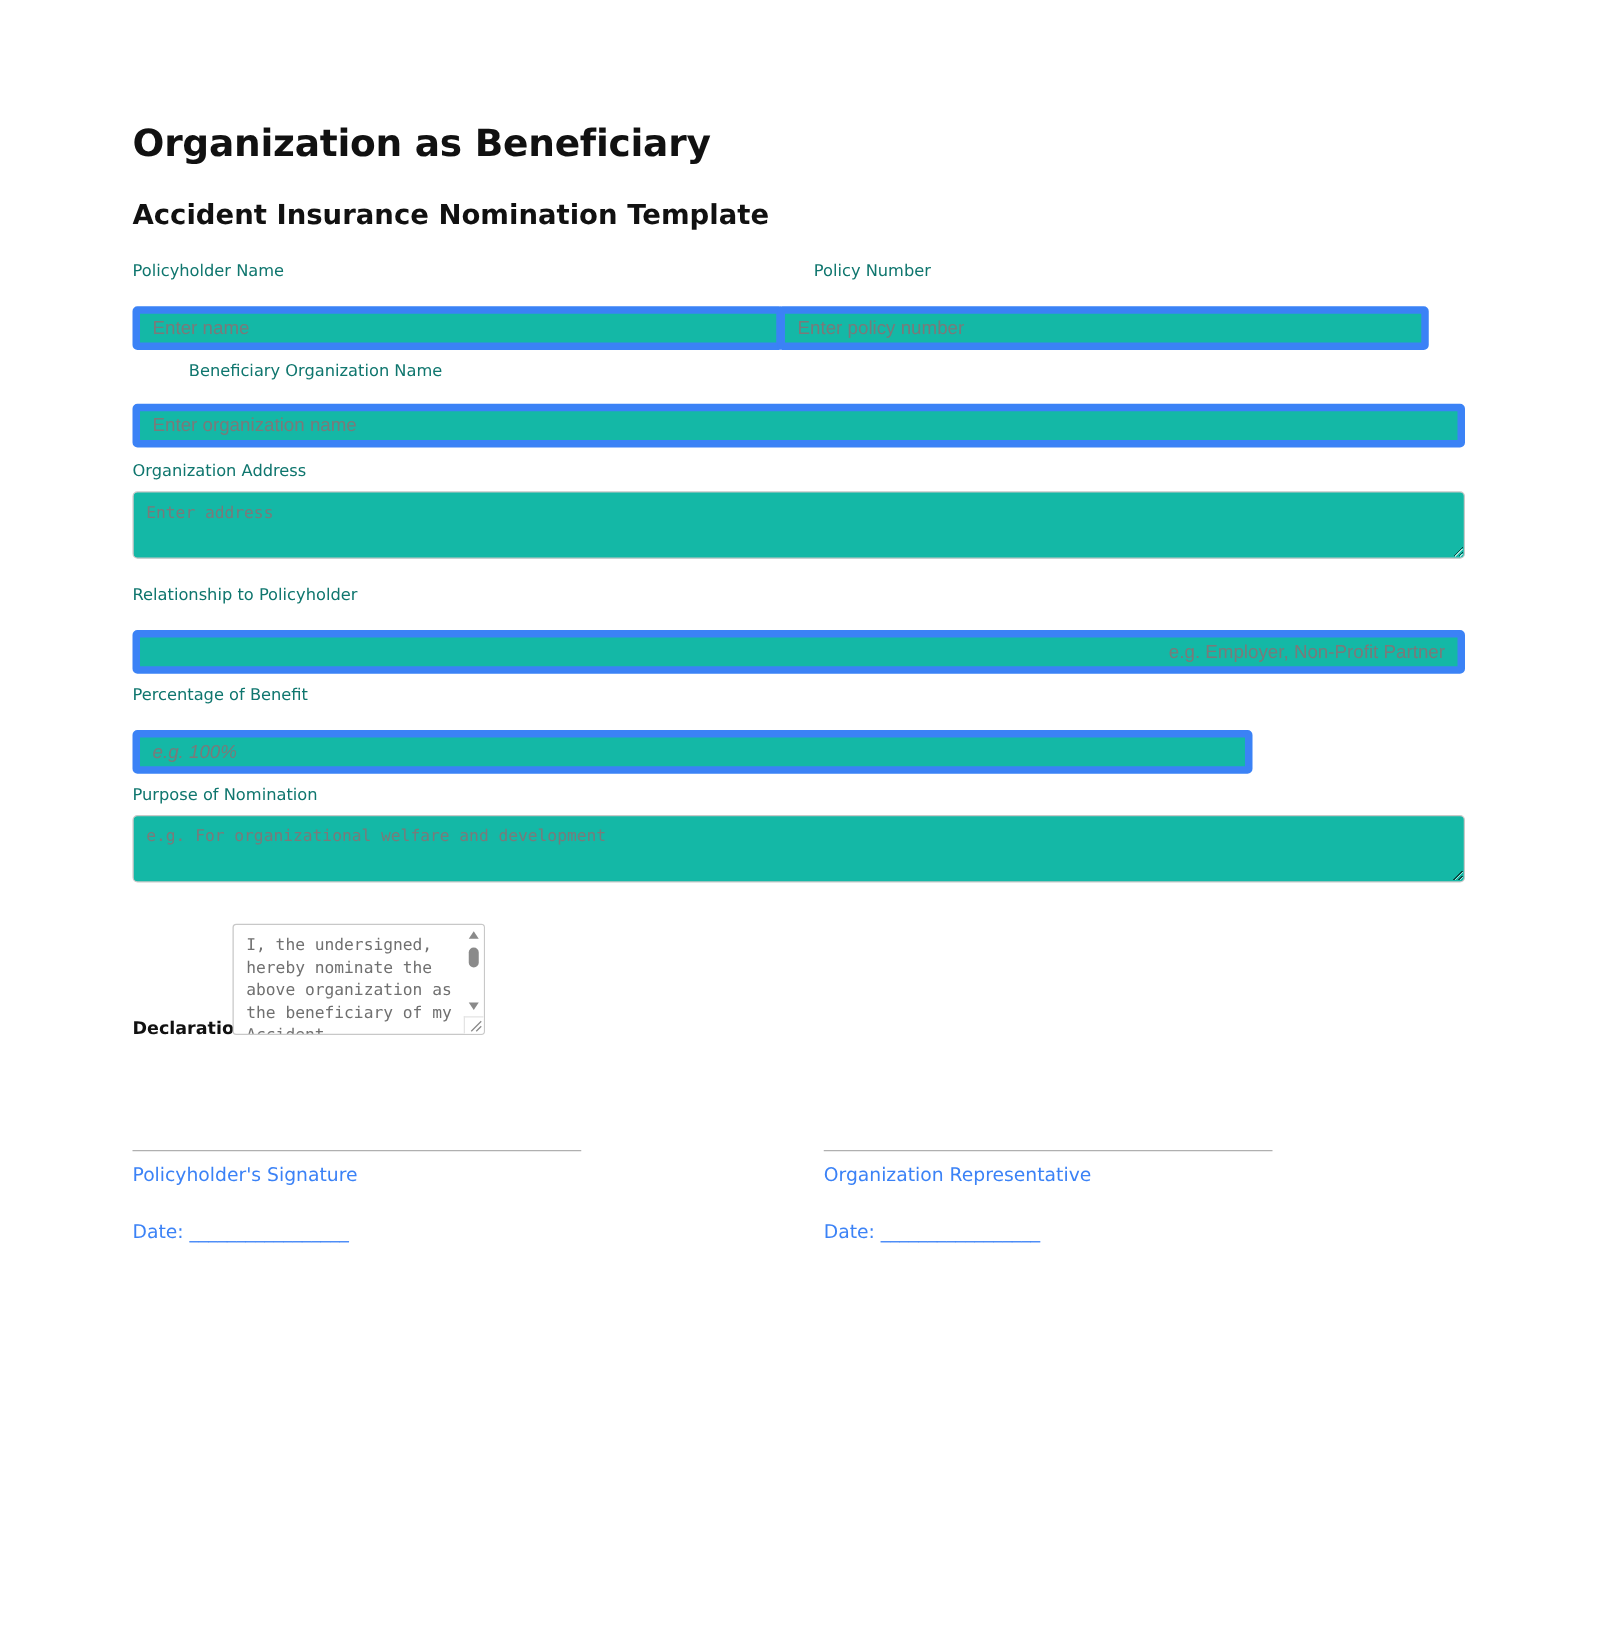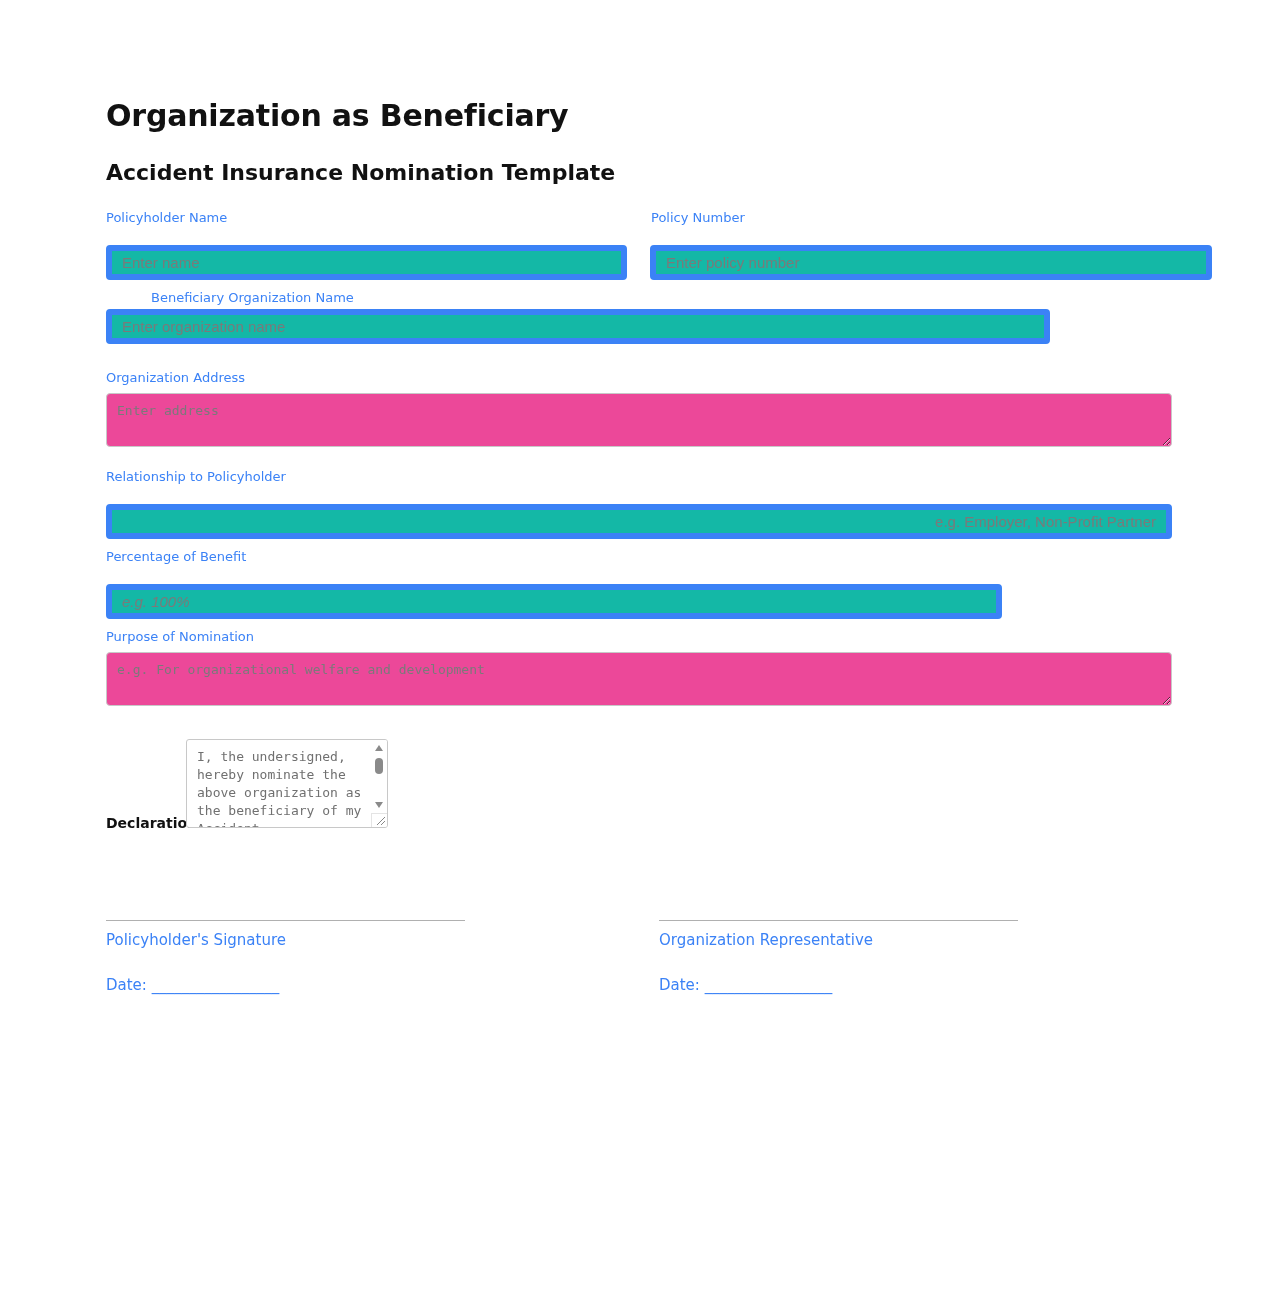--- a/index.html
+++ b/index.html
@@ -45,7 +45,7 @@
     .label {
       position: absolute;
       font-size: 13px;
-      color: #3b82f6;
+      color: #0f766e;
       white-space: nowrap;
       line-height: 16px;
     }

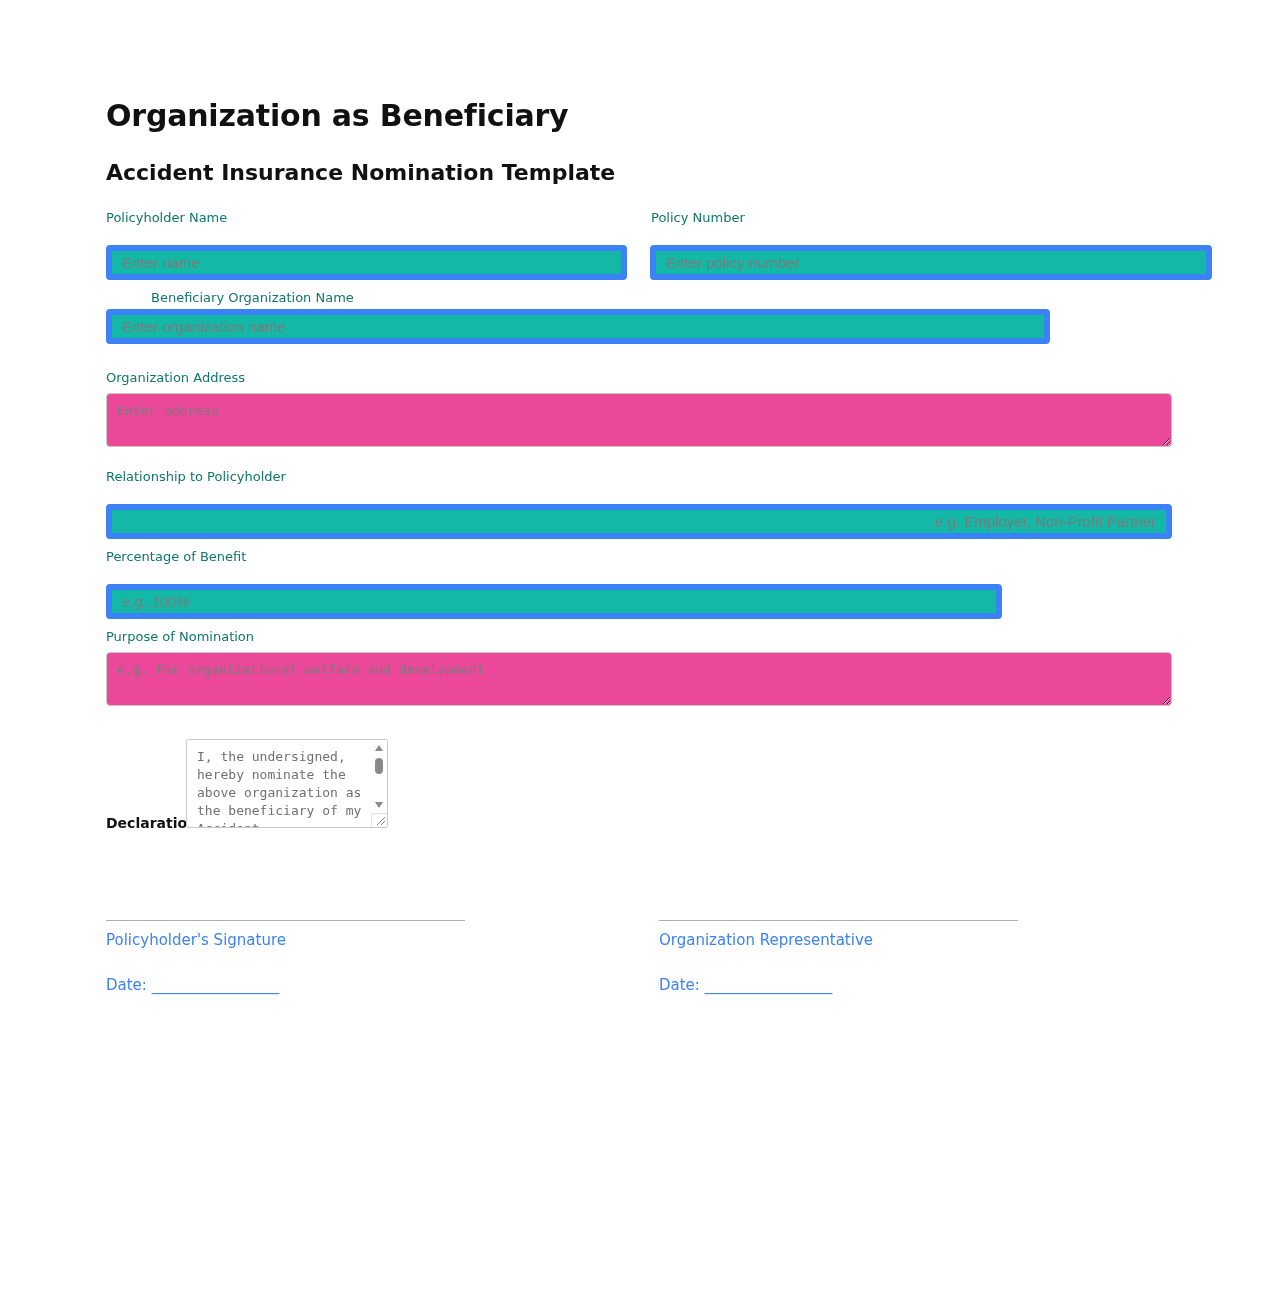--- a/index.html
+++ b/index.html
@@ -181,7 +181,7 @@
   <input class="input" type="text" style="left: 0px; top: 233px; width: 521px;" placeholder="Enter name">
 
   <label class="label" style="left:545px; top:210px;">Policy Number</label>
-  <input class="input" type="text" style="left: 544px; top: 233px; width: 562px;" placeholder="Enter policy number">
+  <input class="input" type="text" style="left: 516px; top: 233px; width: 521px;" placeholder="Enter policy number">
 
   <label class="label" style="left:0; top:290px;margin-left:45px;">Beneficiary Organization Name</label>
   <input class="input" type="text" style="left: 0px; top: 297px; width: 944px;" placeholder="Enter organization name">

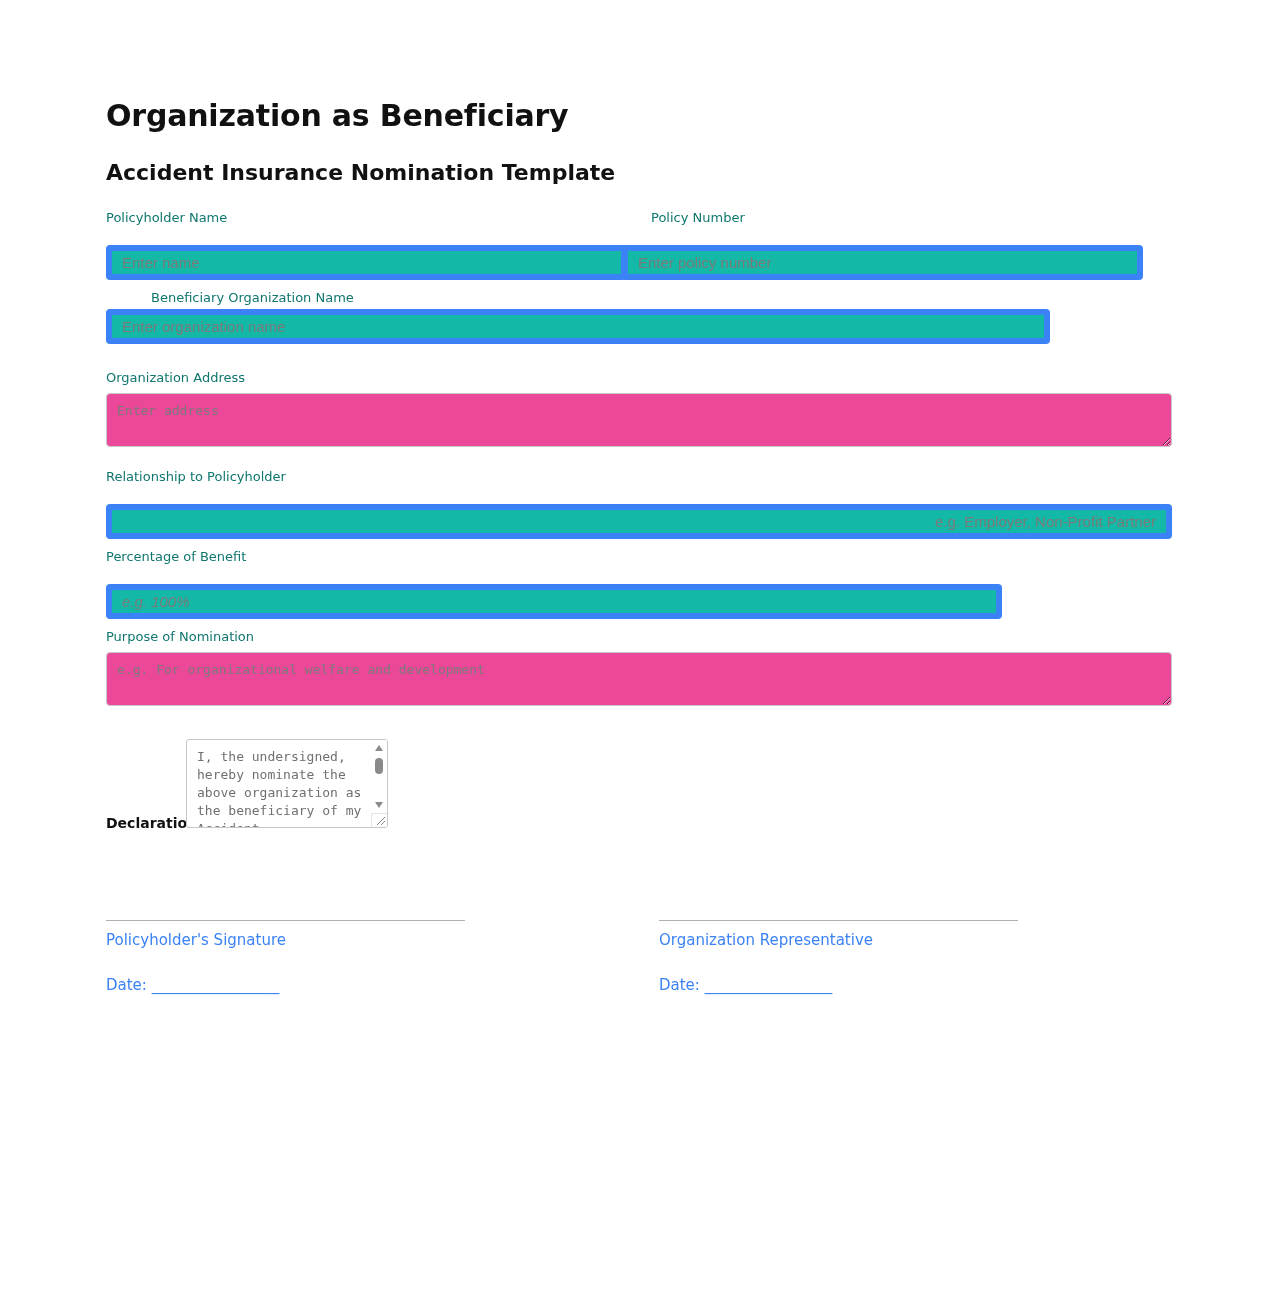--- a/index.html
+++ b/index.html
@@ -184,7 +184,7 @@
   <input class="input" type="text" style="left: 516px; top: 233px; width: 521px;" placeholder="Enter policy number">
 
   <label class="label" style="left:0; top:290px;margin-left:45px;">Beneficiary Organization Name</label>
-  <input class="input" type="text" style="left: 0px; top: 297px; width: 944px;" placeholder="Enter organization name">
+  <input class="input" type="text" style="left: 0px; top: 311px; width: 1066px;" placeholder="Enter organization name">
 
   <label class="label" style="left:0; top:370px;">Organization Address</label>
   <textarea class="textarea" style="left: 0px; top: 393px; width: 1066px; height: 54px;" placeholder="Enter address"></textarea>

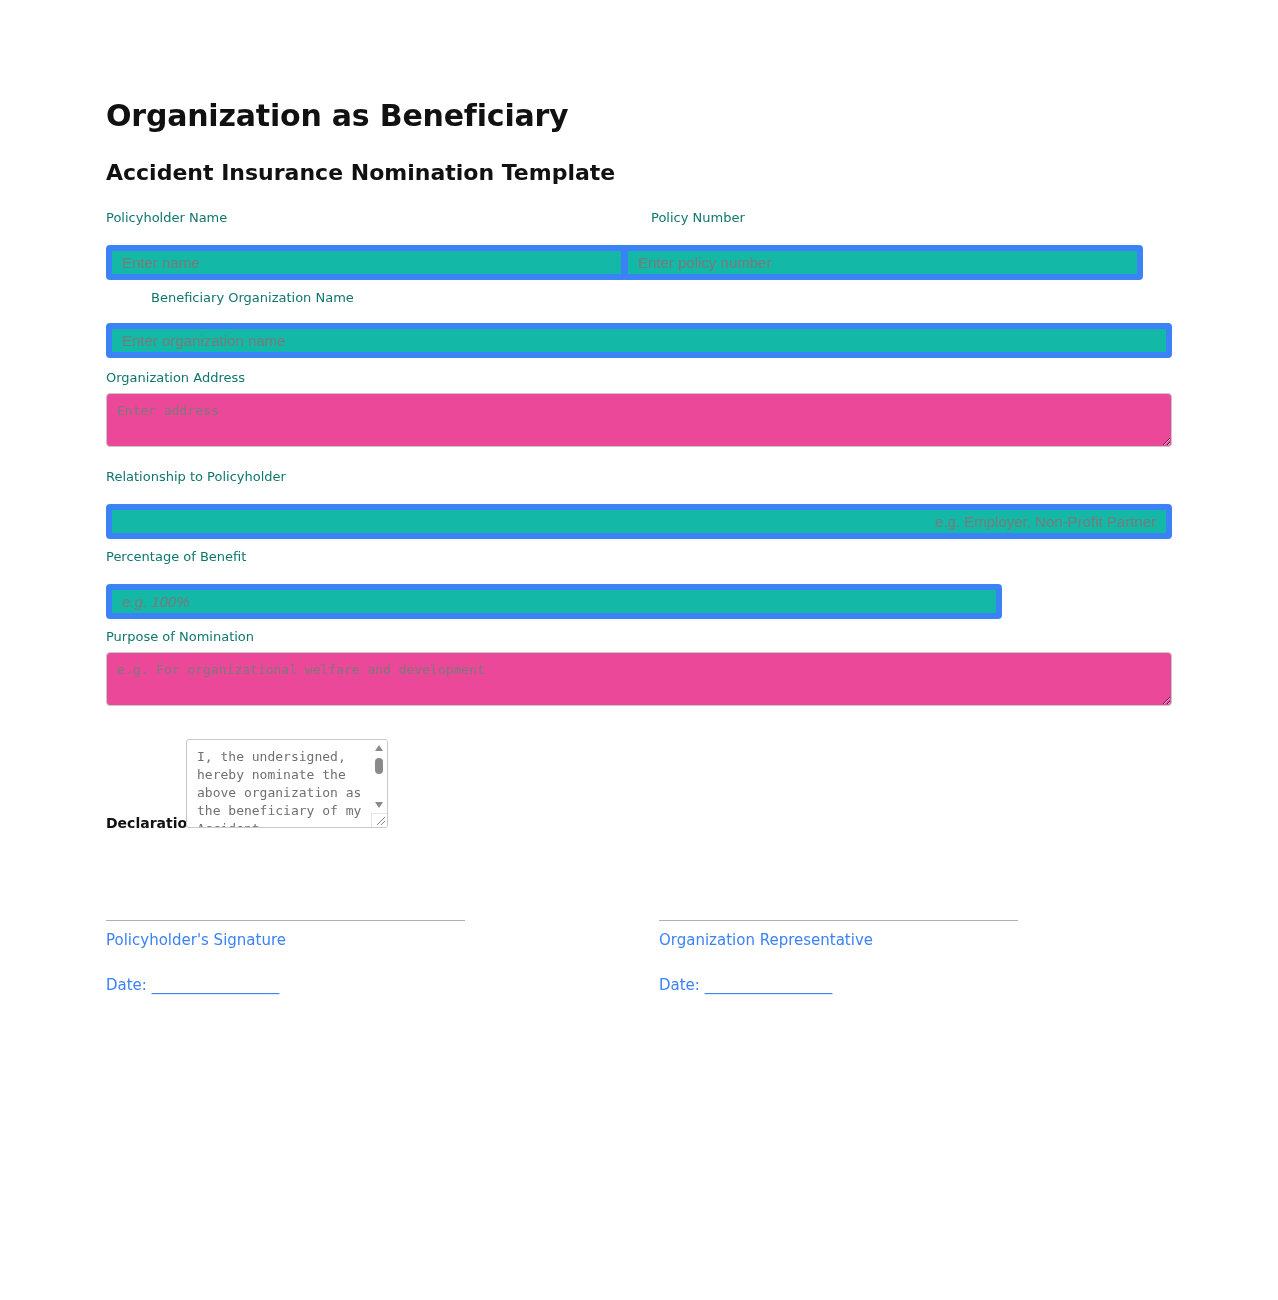--- a/index.html
+++ b/index.html
@@ -67,7 +67,7 @@
       position: absolute;
       border: 1px solid #c8c8c8;
       border-radius: 4px;
-      background: #ec4899;
+      background: #14b8a6;
       font-family: "DejaVu Sans Mono", "Liberation Mono", monospace;
       font-size: 13px;
       line-height: 18px;

